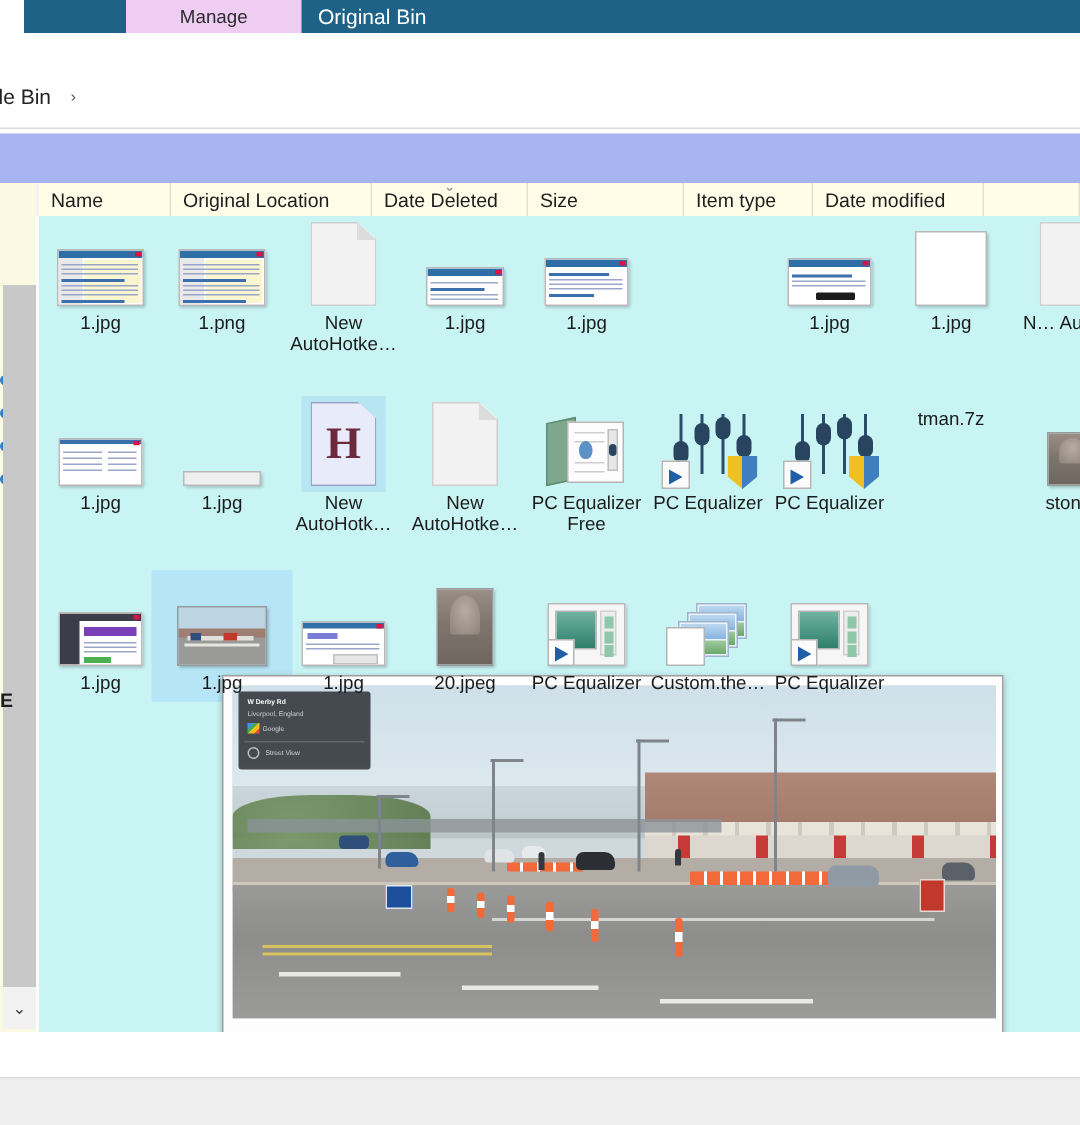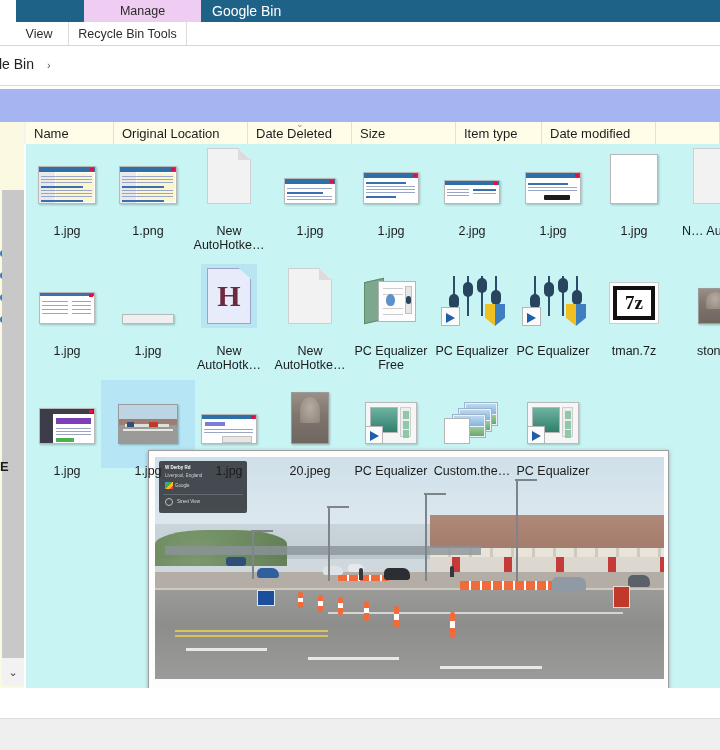--- a/index.html
+++ b/index.html
@@ -238,7 +238,7 @@
 
   <div class="ribbon-tabbar">
     <div class="tab-manage">Manage</div>
-    <div class="tab-title">Google Bin</div>
+    <div class="tab-title">Original Bin</div>
   </div>
 
   <div class="ribbon-row2">

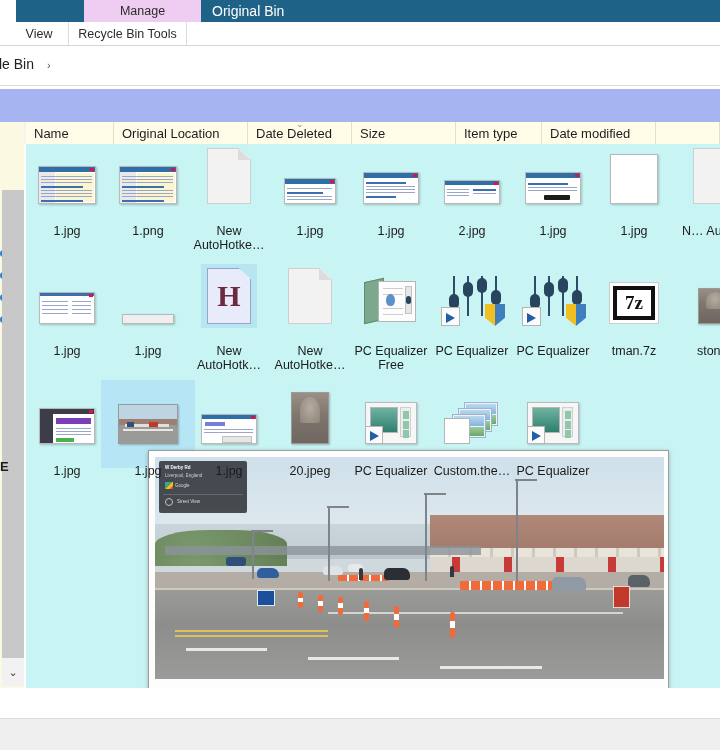--- a/index.html
+++ b/index.html
@@ -241,10 +241,6 @@
     <div class="tab-title">Original Bin</div>
   </div>
 
-  <div class="ribbon-row2">
-    <div class="rb-view">View</div>
-    <div class="rb-tools">Recycle Bin Tools</div>
-  </div>
 
   <div class="addrbar">
     <div class="crumb">cle Bin</div>

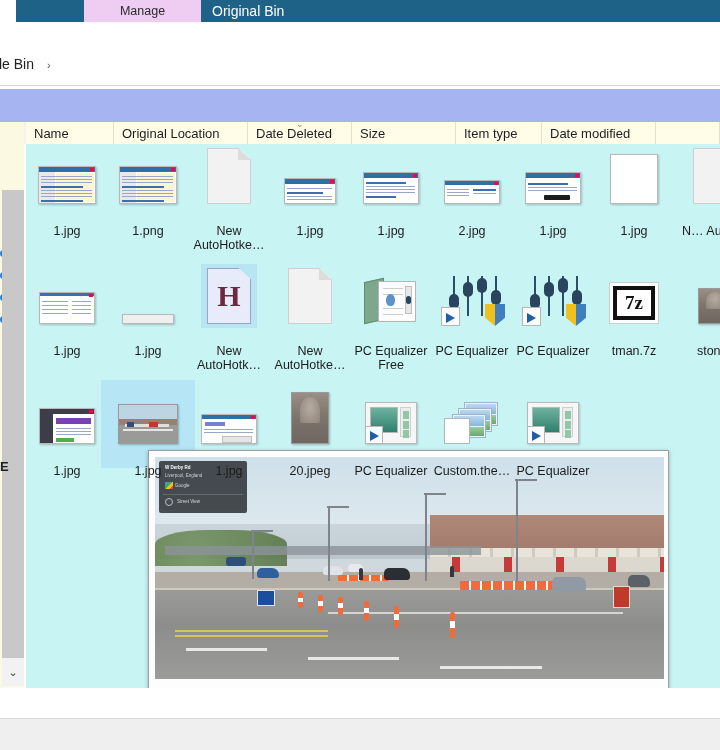--- a/index.html
+++ b/index.html
@@ -65,7 +65,7 @@
   .tile{position:absolute;width:82px;}
   .tile .thumbwrap{position:relative;width:82px;height:56px;display:flex;align-items:flex-end;
     justify-content:center;}
-  .tile .lbl{margin-top:20px;text-align:center;font-size:12.5px;color:#1b1b1b;line-height:14px;
+  .tile .lbl{margin-top:4px;text-align:center;font-size:12.5px;color:#1b1b1b;line-height:14px;
     word-break:break-word;}
   .tile.sel .selbox{position:absolute;left:-6px;top:-8px;width:94px;height:88px;background:#b6e6f5;}
   .tile .inner{position:relative;z-index:2;}

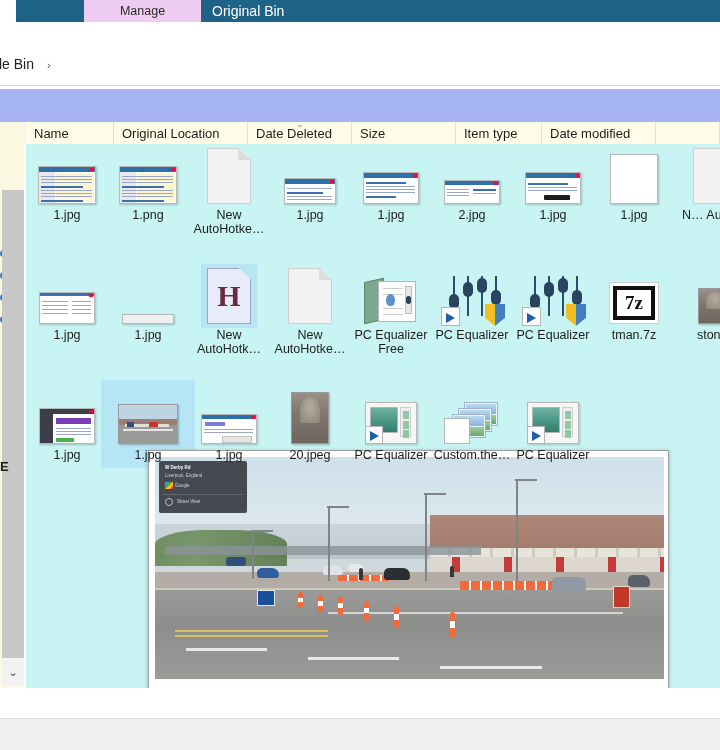--- a/index.html
+++ b/index.html
@@ -362,22 +362,6 @@
           <div class="lbl">1.jpg</div>
         </div>
       </div>
-      <div class="tile" style="left: 405px; top: 0px;">
-        <div class="inner">
-          <div class="thumbwrap">
-            <div class="thumb sh sh2" style="width:56px;height:24px">
-              <div class="bar" style="height:4px"></div>
-              <div class="body" style="left:2px;top:5px;background:#fff"></div>
-              <div class="ln" style="top:8px;right:30px"></div>
-              <div class="ln" style="top:11px;right:30px"></div>
-              <div class="ln" style="top:14px;right:30px"></div>
-              <div class="lnb" style="top:8px;left:28px;right:3px"></div>
-              <div class="ln" style="top:12px;left:28px"></div>
-            </div>
-          </div>
-          <div class="lbl">2.jpg</div>
-        </div>
-      </div>
       <div class="tile" style="left: 486px; top: 0px;">
         <div class="inner">
           <div class="thumbwrap">

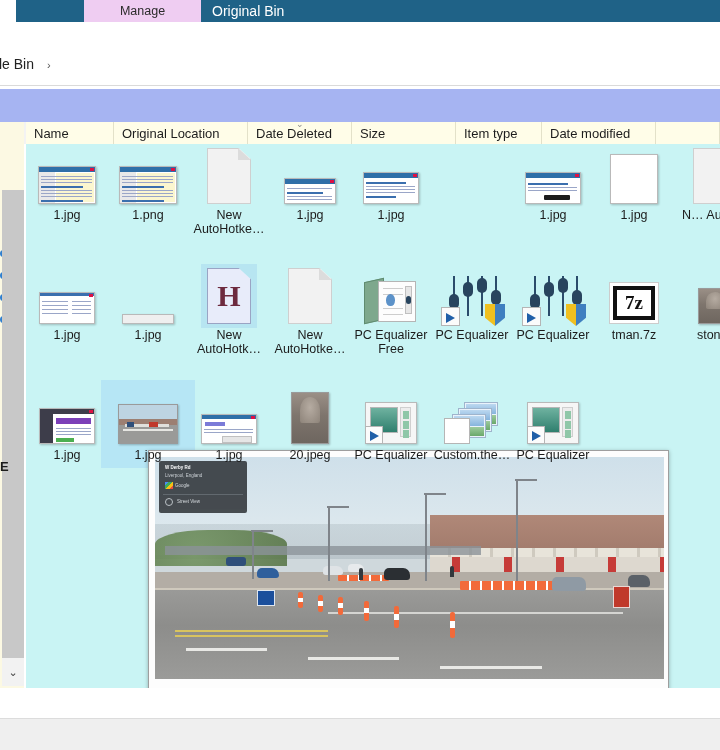--- a/index.html
+++ b/index.html
@@ -517,12 +517,6 @@
       </div>
       <div class="tile" style="left: 567px; top: 120px;">
         <div class="inner">
-          <div class="thumbwrap">
-            <div class="sevenz">
-              <div class="blk"></div>
-              <div class="txt">7z</div>
-            </div>
-          </div>
           <div class="lbl">tman.7z</div>
         </div>
       </div>

